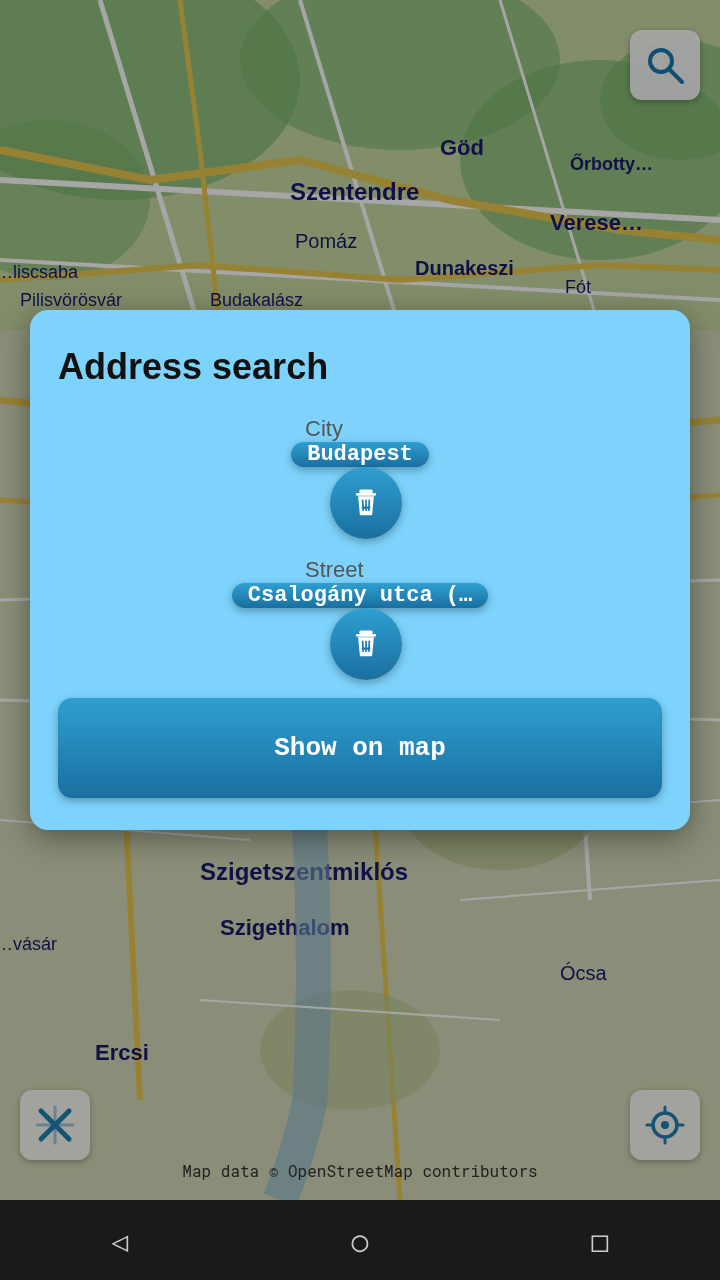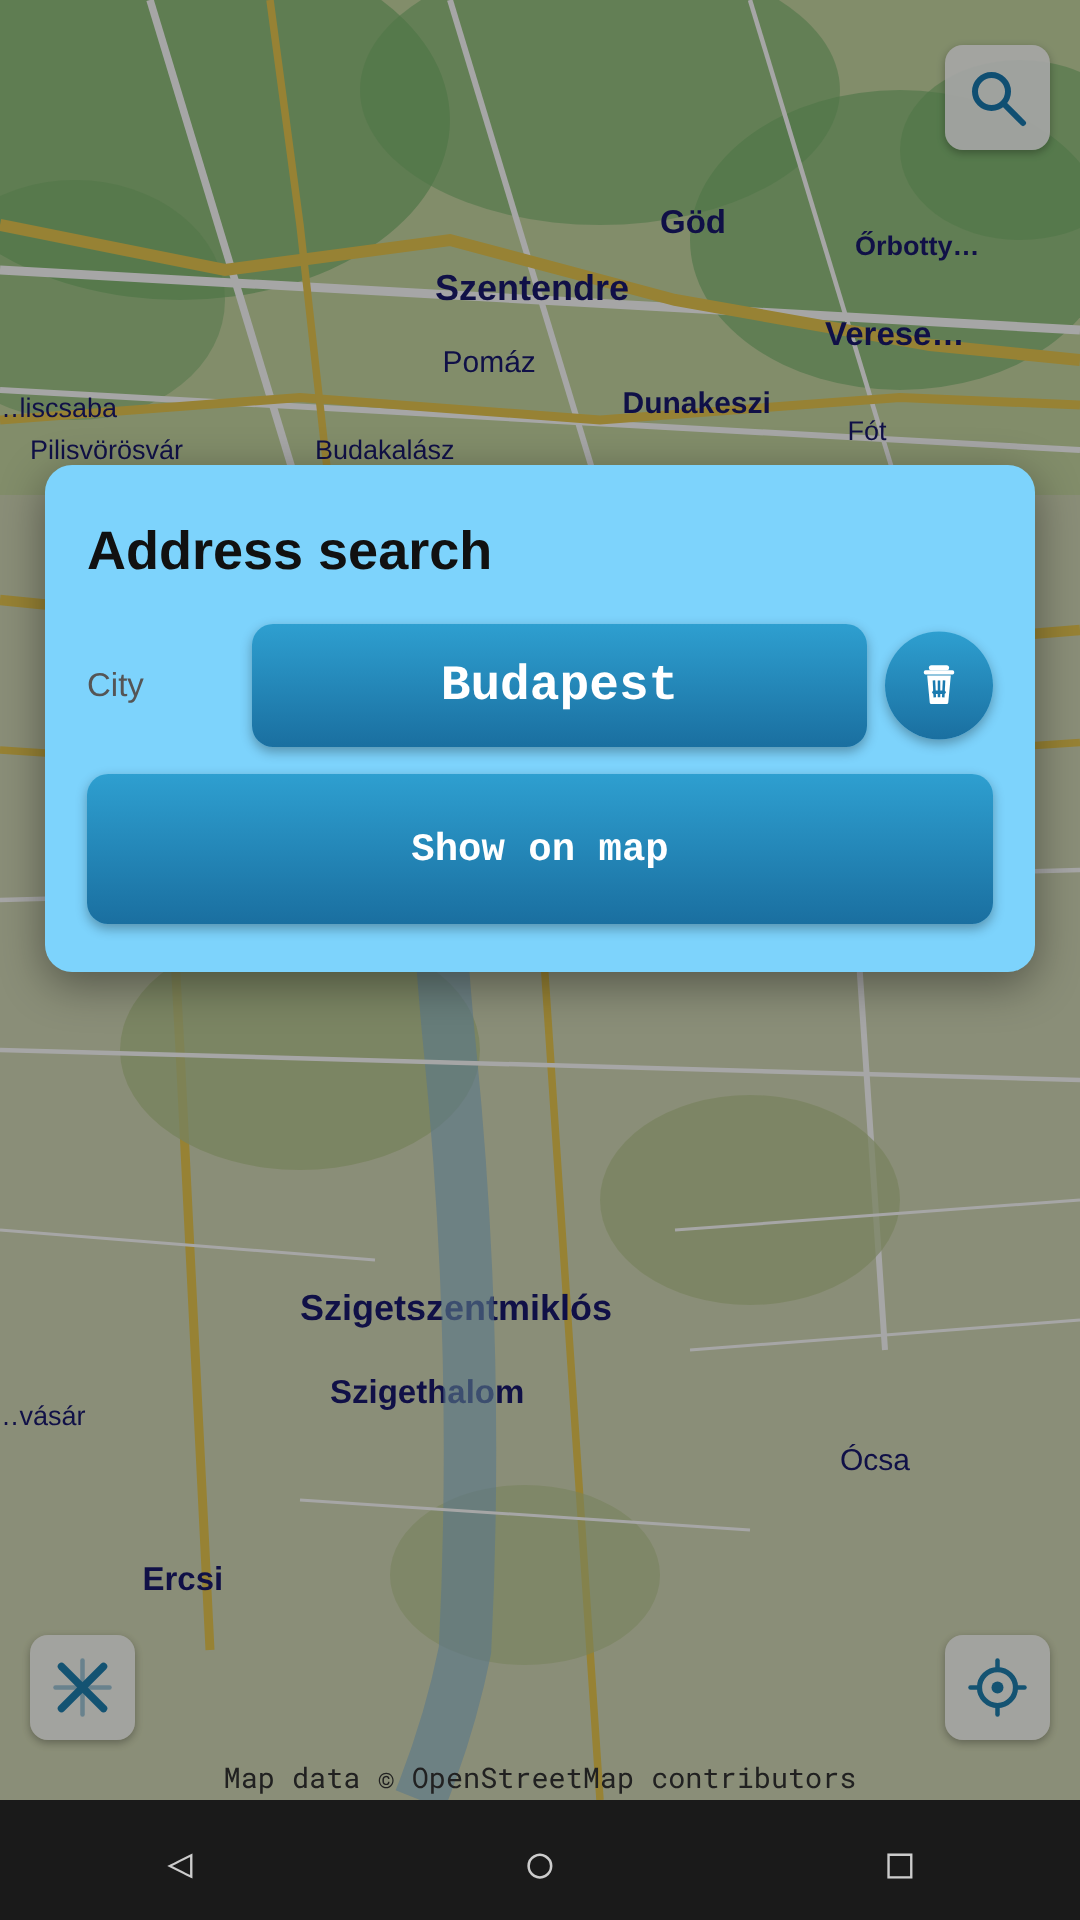--- a/index.html
+++ b/index.html
@@ -144,6 +144,7 @@
       display: flex;
       align-items: center;
       margin-bottom: 18px;
+      flex-direction: column;
     }
 
     .field-label {

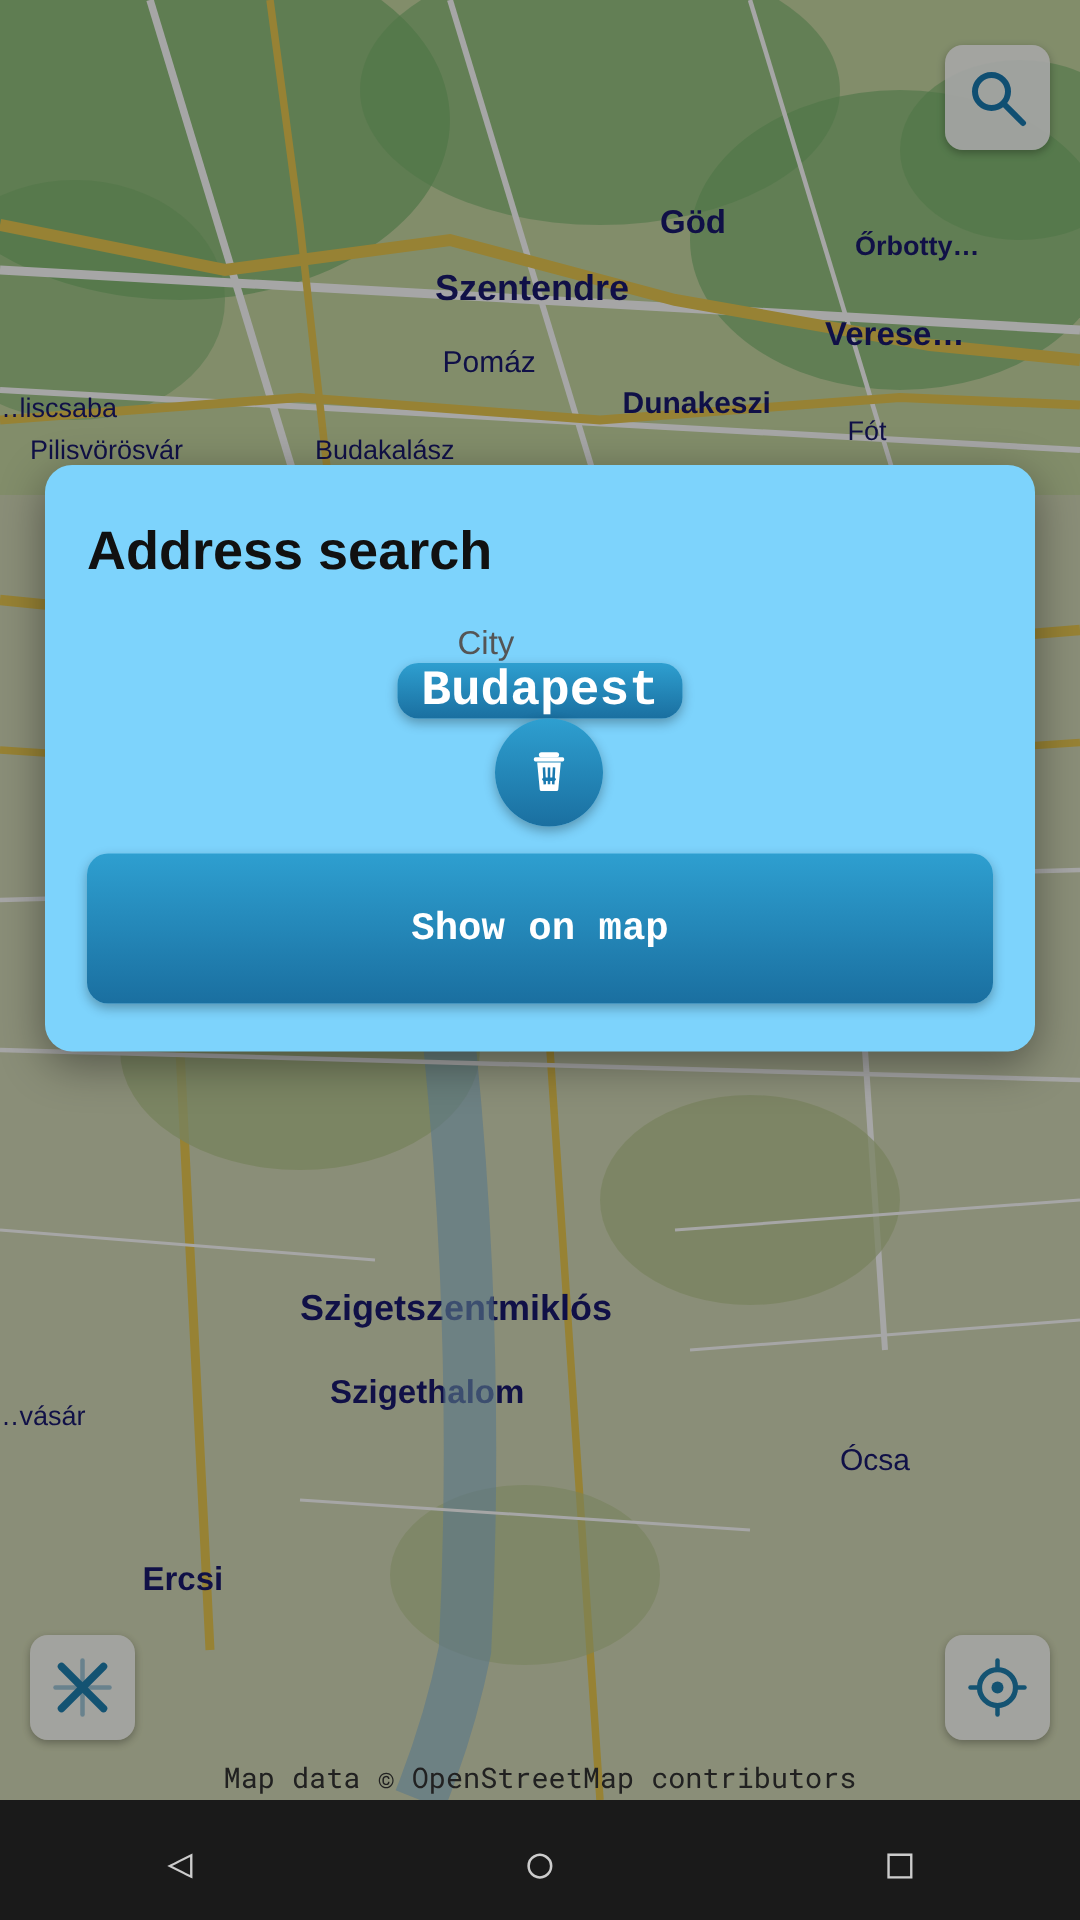--- a/index.html
+++ b/index.html
@@ -162,7 +162,7 @@
       border: none;
       border-radius: 14px;
       color: #fff;
-      font-size: 33px;
+      font-size: 22px;
       font-family: 'Courier New', monospace;
       font-weight: bold;
       cursor: pointer;

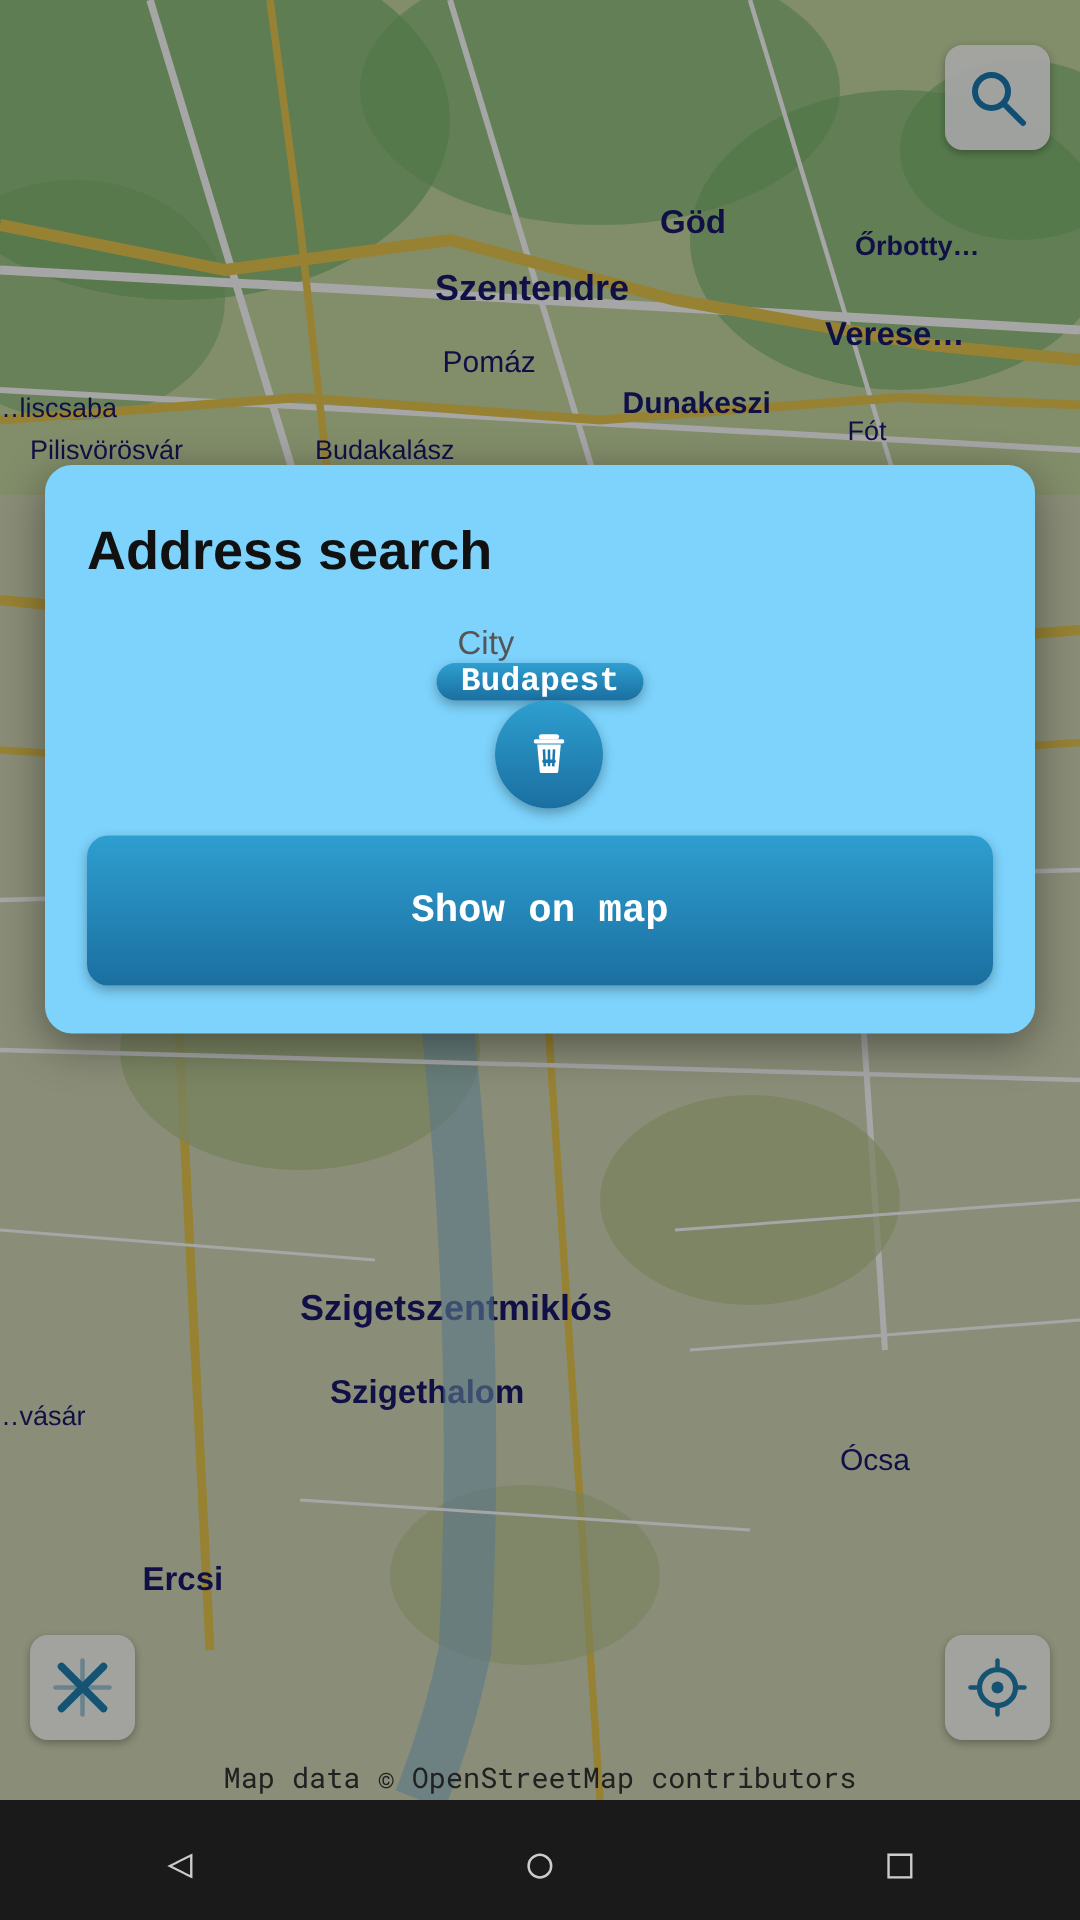--- a/index.html
+++ b/index.html
@@ -350,6 +350,21 @@
       </button>
     </div>
 
+    <div class="field-row">
+      <div class="field-label">Street</div>
+      <button class="field-input-btn">Csalogány utca (…</button>
+      <button class="field-delete-btn">
+        <svg class="trash-svg" viewBox="0 0 32 32">
+          <rect x="10" y="4" width="12" height="3" rx="1.5" fill="#fff"></rect>
+          <rect x="7" y="7" width="18" height="2.5" rx="1" fill="#fff"></rect>
+          <path d="M9 10 l1.5 16 a1 1 0 0 0 1 0.9 h9 a1 1 0 0 0 1-0.9 L23 10 Z" fill="#fff"></path>
+          <line x1="13" y1="13" x2="13.5" y2="23" stroke="#1a7ab0" stroke-width="1.5"></line>
+          <line x1="16" y1="13" x2="16" y2="23" stroke="#1a7ab0" stroke-width="1.5"></line>
+          <line x1="19" y1="13" x2="18.5" y2="23" stroke="#1a7ab0" stroke-width="1.5"></line>
+          <rect x="12" y="19" width="8" height="2" rx="1" fill="#1a7ab0"></rect>
+        </svg>
+      </button>
+    </div>
 
 
     <div class="action-row">

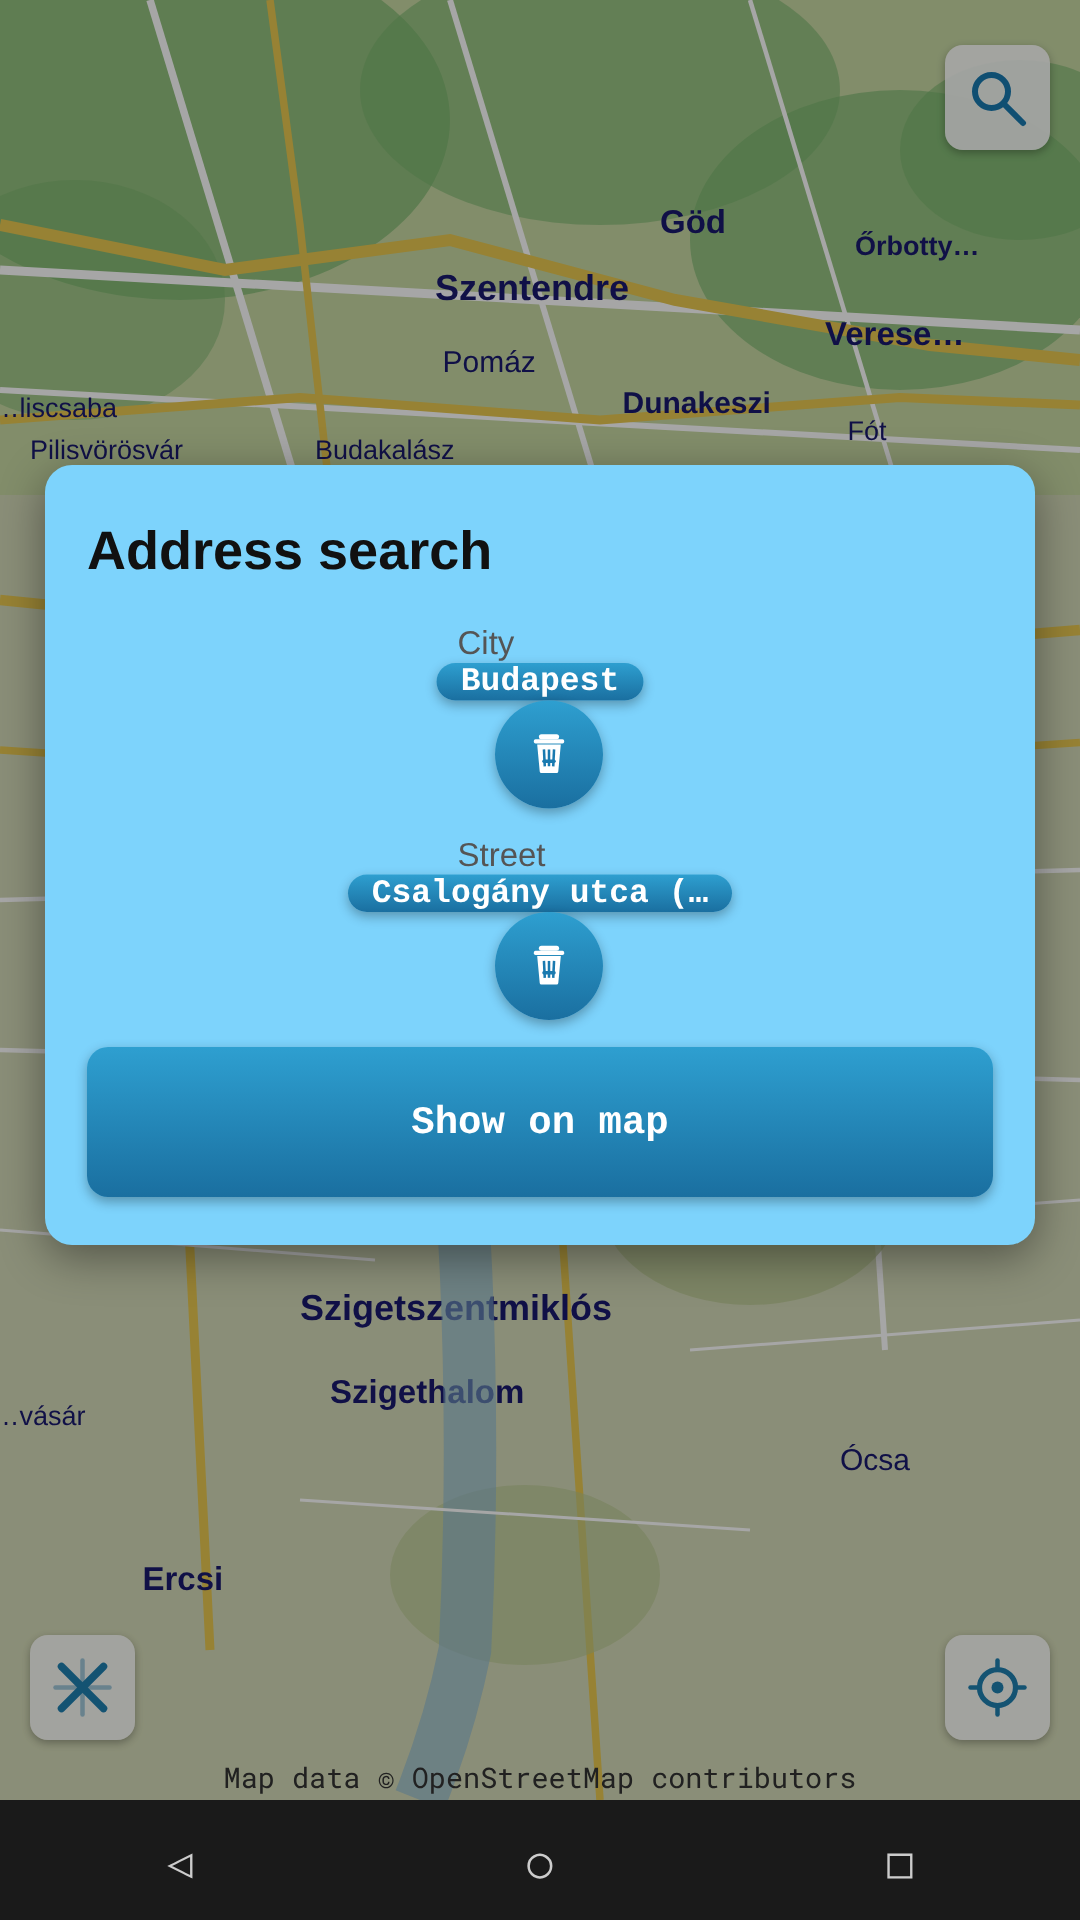--- a/index.html
+++ b/index.html
@@ -99,10 +99,10 @@
     
     .map-attribution {
       position: absolute;
-      bottom: 82px;
+      bottom: 99px;
       left: 50%;
       transform: translateX(-50%);
-      font-size: 19px;
+      font-size: 16px;
       color: #333;
       z-index: 10;
       white-space: nowrap;

